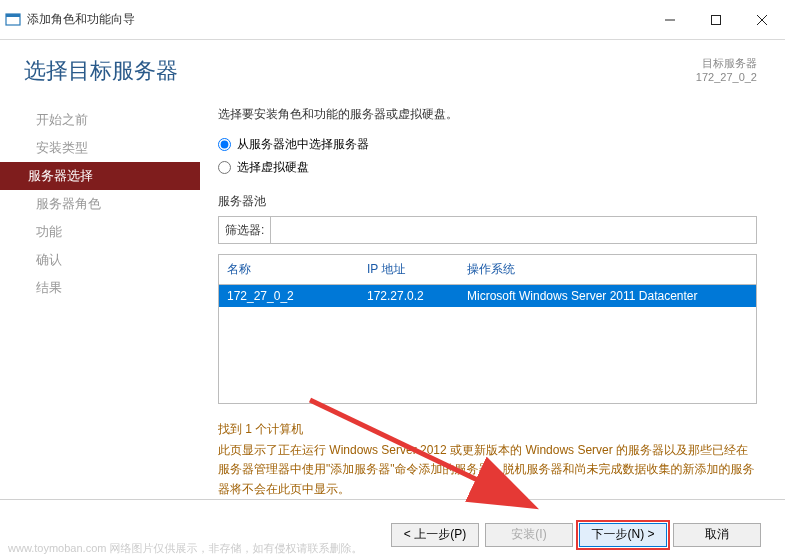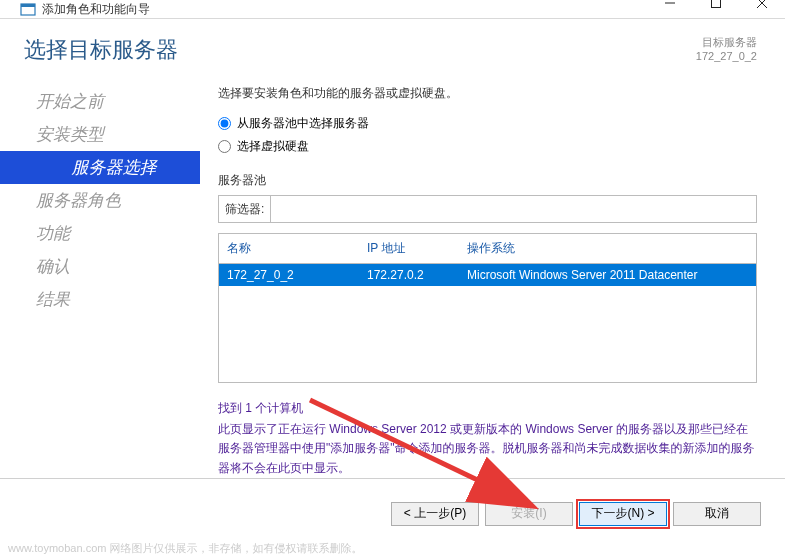--- a/index.html
+++ b/index.html
@@ -14,11 +14,11 @@
       overflow: hidden;
     }
     .titlebar {
-      height: 19px;
-      display: flex;
-      align-items: flex-end;
+      height: 40px;
+      display: flex;
+      align-items: center;
       border-bottom: 1px solid #d9d9d9;
-      padding-left: 20px;
+      padding-left: 5px;
     }
     .titlebar-icon {
       width: 16px; height: 16px;

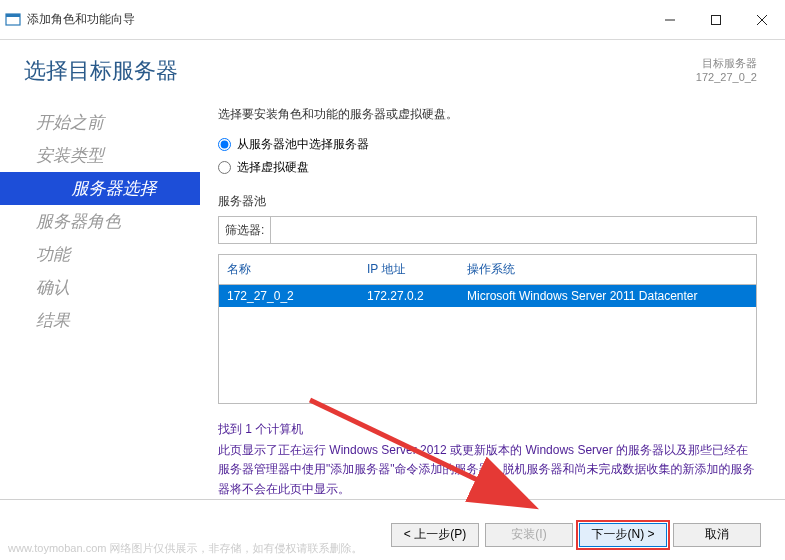--- a/index.html
+++ b/index.html
@@ -69,9 +69,8 @@
     .sidebar-item {
       padding: 5px 0 5px 36px;
       color: #999;
-      font-size: 17px;
+      font-size: 13px;
       cursor: default;
-      font-style: italic;
     }
     .sidebar-item.active {
       background: #1d4ed8;

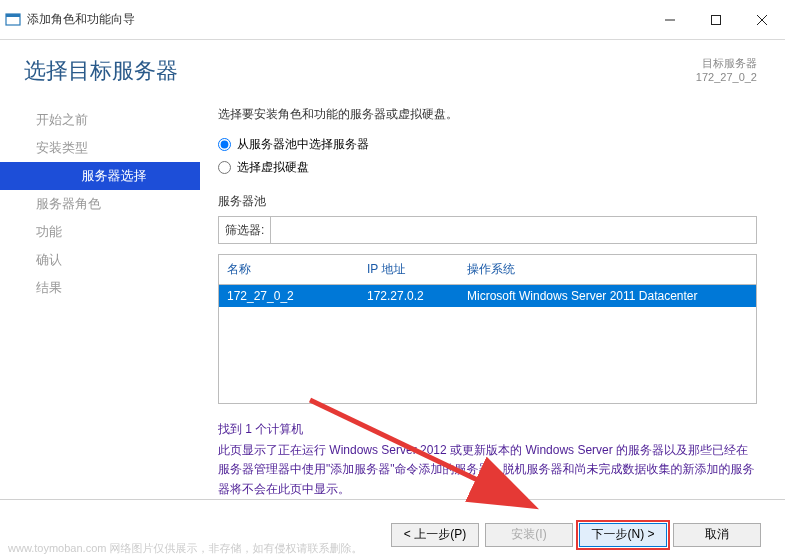--- a/index.html
+++ b/index.html
@@ -73,10 +73,9 @@
       cursor: default;
     }
     .sidebar-item.active {
-      background: #1d4ed8;
+      background: #7f1d1d;
       color: #fff;
       padding-left: 28px;
-      text-align: center;
     }
 
     .right-pane {

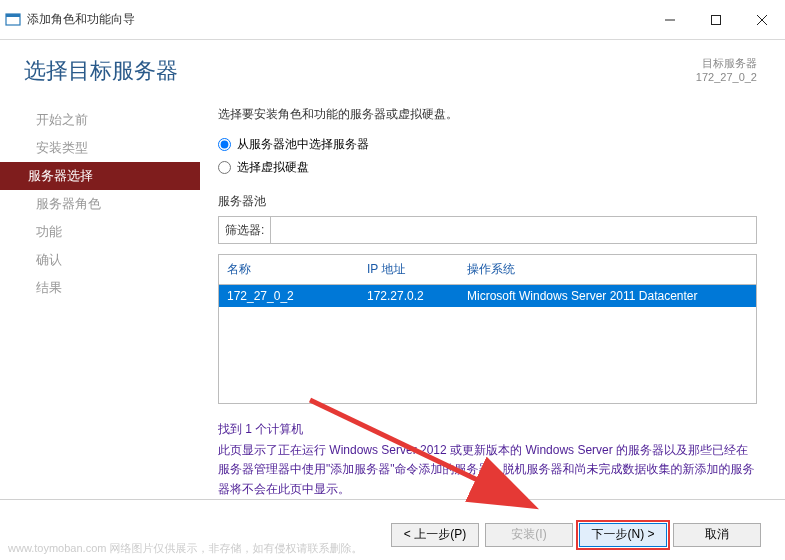--- a/index.html
+++ b/index.html
@@ -129,7 +129,7 @@
     .footer-text {
       margin-top: 16px;
       font-size: 12px;
-      color: #4c1d95;
+      color: #a16207;
       line-height: 1.6;
     }
     .count-line { margin-bottom: 2px; }

